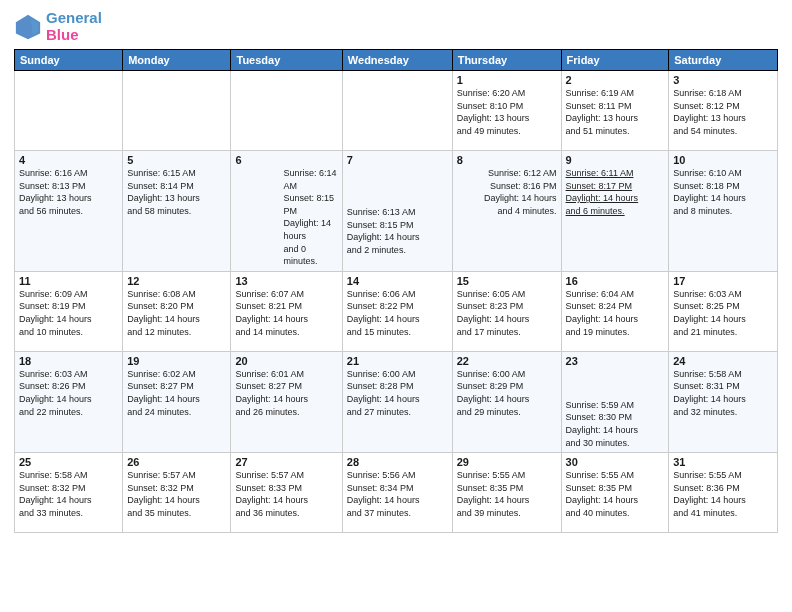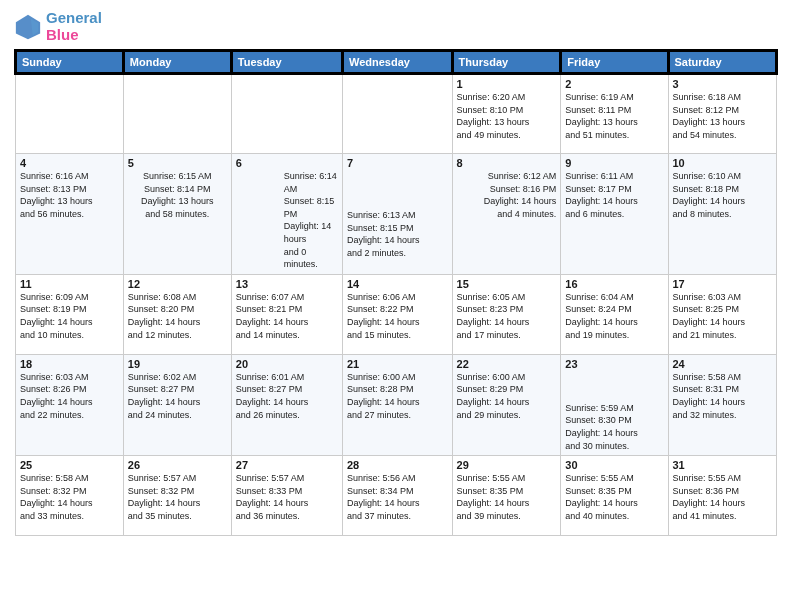--- a/index.html
+++ b/index.html
@@ -63,7 +63,7 @@
       padding: 4px 5px;
       font-size: 11px;
       font-weight: bold;
-      border: 3px solid #000000;
+      border: 1px solid #000000;
     }
     .calendar td {
       border: 1px solid #ccc;

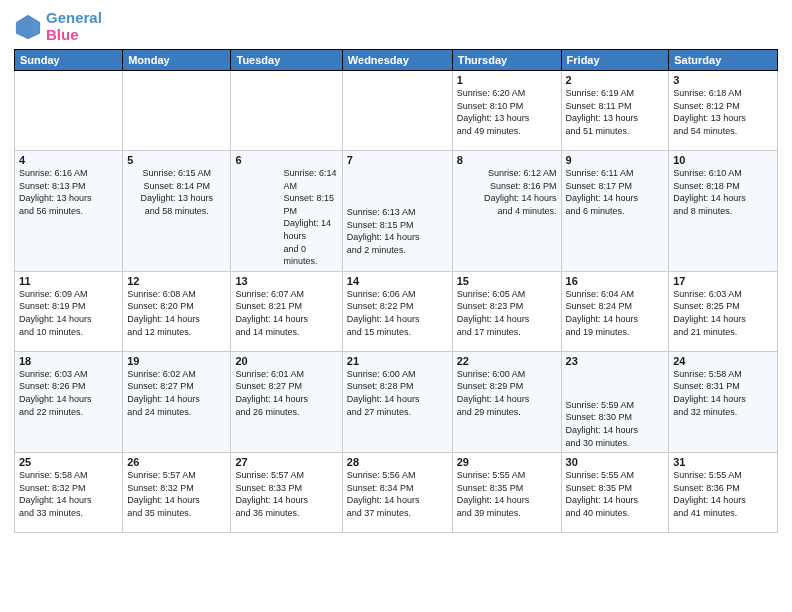--- a/index.html
+++ b/index.html
@@ -163,7 +163,7 @@
           </td>
           <td>
             <span class="day-number">5</span>
-            <div class="day-info" style="white-space: pre-line; text-align: center;">Sunrise: 6:15 AM
+            <div class="day-info" style="white-space: pre-line;">Sunrise: 6:15 AM
 Sunset: 8:14 PM
 Daylight: 13 hours
 and 58 minutes.</div>

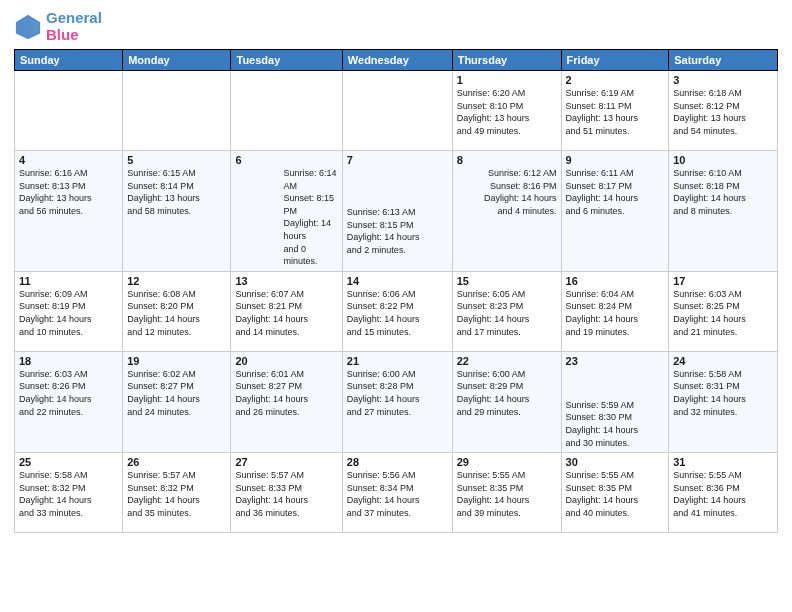--- a/index.html
+++ b/index.html
@@ -191,7 +191,7 @@
           </td>
           <td>
             <span class="day-number">9</span>
-            <div class="day-info" style="white-space: pre-line;">Sunrise: 6:11 AM
+            <div class="day-info" style="white-space: pre-line; text-decoration: underline;">Sunrise: 6:11 AM
 Sunset: 8:17 PM
 Daylight: 14 hours
 and 6 minutes.</div>

